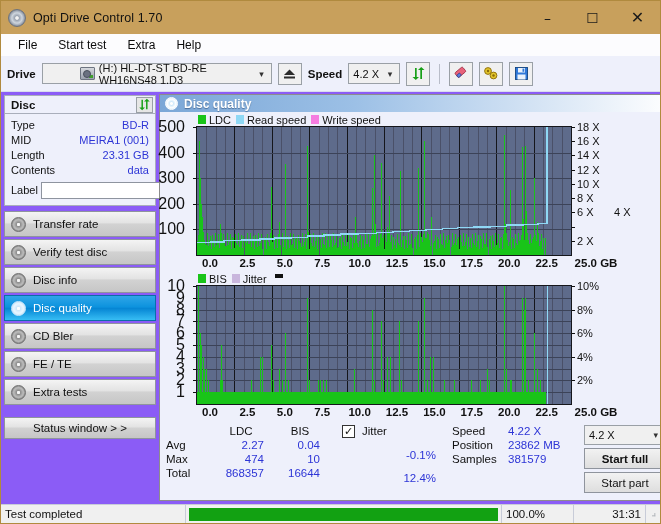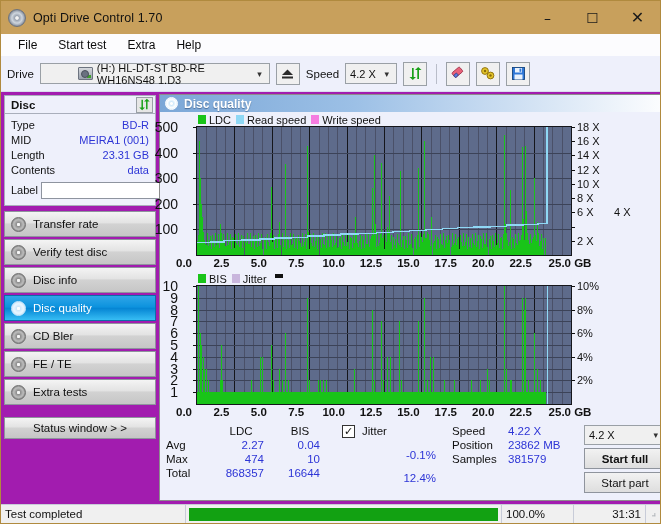--- a/index.html
+++ b/index.html
@@ -15,7 +15,7 @@
   #app {
     position:relative; width:661px; height:524px;
     border:1px solid #b08a3e;
-    background:#a21caf;
+    background:#8b5cf6;
     overflow:hidden;
   }
 

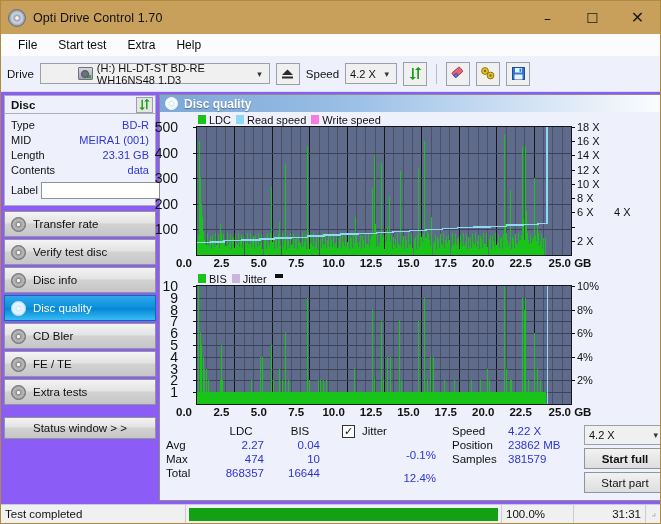--- a/index.html
+++ b/index.html
@@ -54,7 +54,7 @@
     display:flex; align-items:center; padding:0 6px; gap:6px;
     border-bottom:1px solid #d8dcec;
   }
-  .lbl-bold { font-weight:normal; font-size:11.5px; color:#111; }
+  .lbl-bold { font-weight:bold; font-size:11.5px; color:#111; }
   .combo {
     height:21px; background:#f0f0f0; border:1px solid #9aa0a6;
     display:flex; align-items:center; padding:0 2px 0 4px;

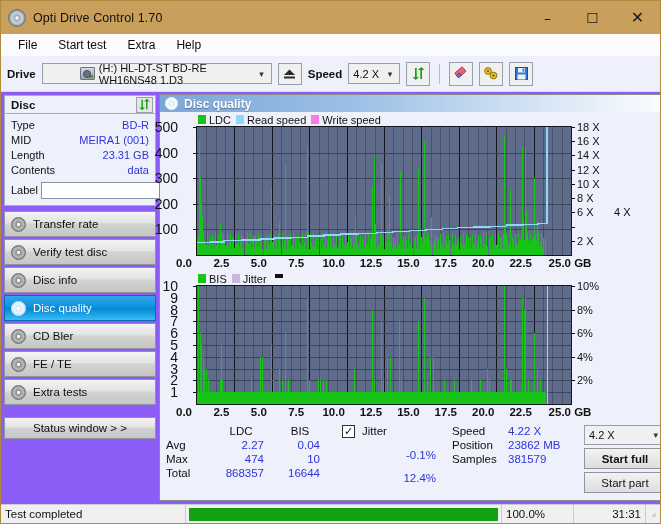--- a/index.html
+++ b/index.html
@@ -158,7 +158,7 @@
   .plotrow { display:flex; align-items:flex-start; }
   .yaxis { width:34px; position:relative; }
   .yaxis span {
-    position:absolute; right:18px; font-size:14px; color:#111;
+    position:absolute; right:11px; font-size:16px; color:#111;
     transform:translateY(-50%); white-space:nowrap;
   }
   .yaxis .tick{ position:absolute; right:0; width:3px; height:1px; background:#111; }

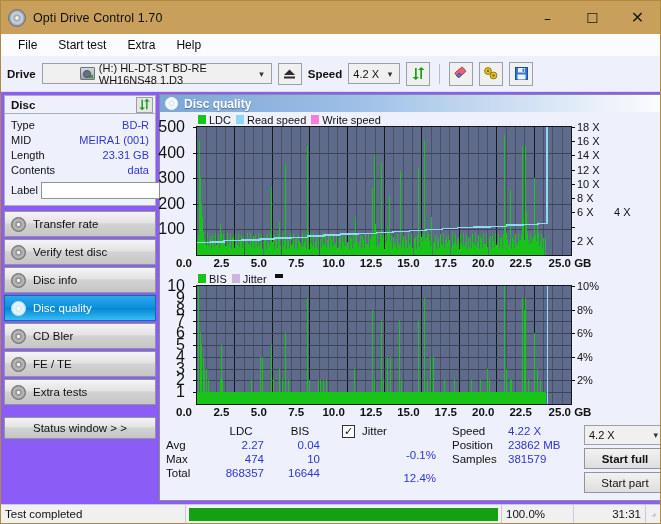--- a/index.html
+++ b/index.html
@@ -171,7 +171,7 @@
   .plot {
     position:relative; background:#5e6b8b; border:1px solid #15161b; overflow:hidden;
   }
-  .xaxis { height:16px; position:relative; margin-left:22px; }
+  .xaxis { height:16px; position:relative; margin-left:48px; }
   .xaxis span {
     position:absolute; font-size:11.5px; font-weight:bold; color:#111;
     transform:translateX(-50%); top:1px; white-space:nowrap;

